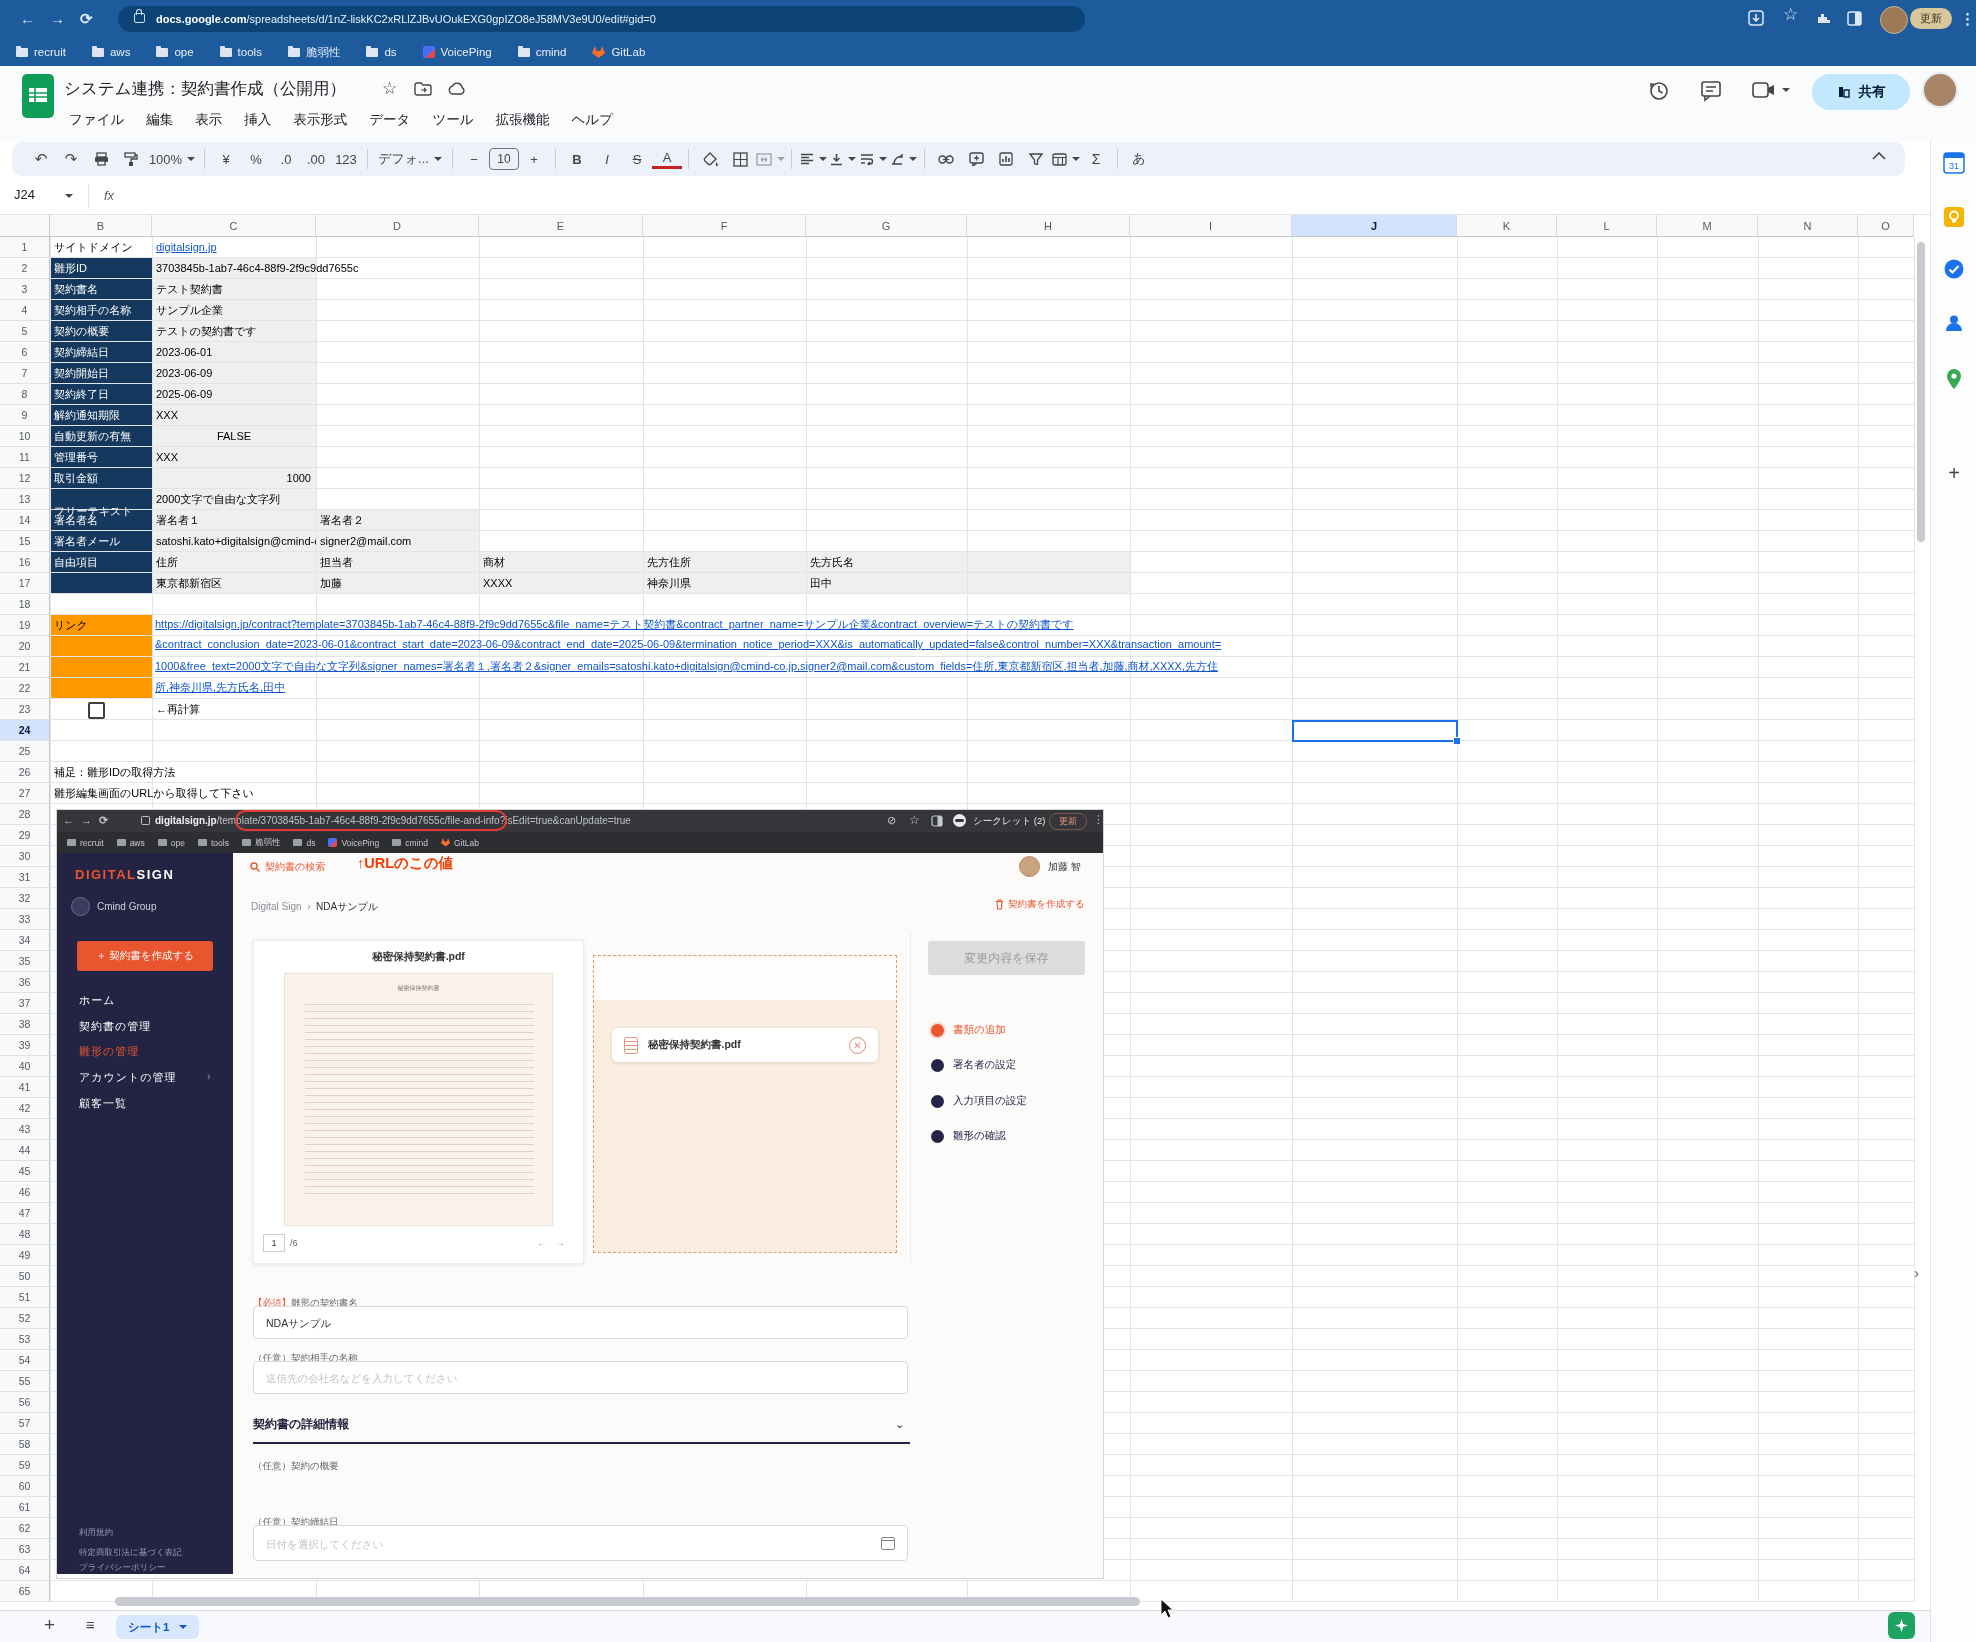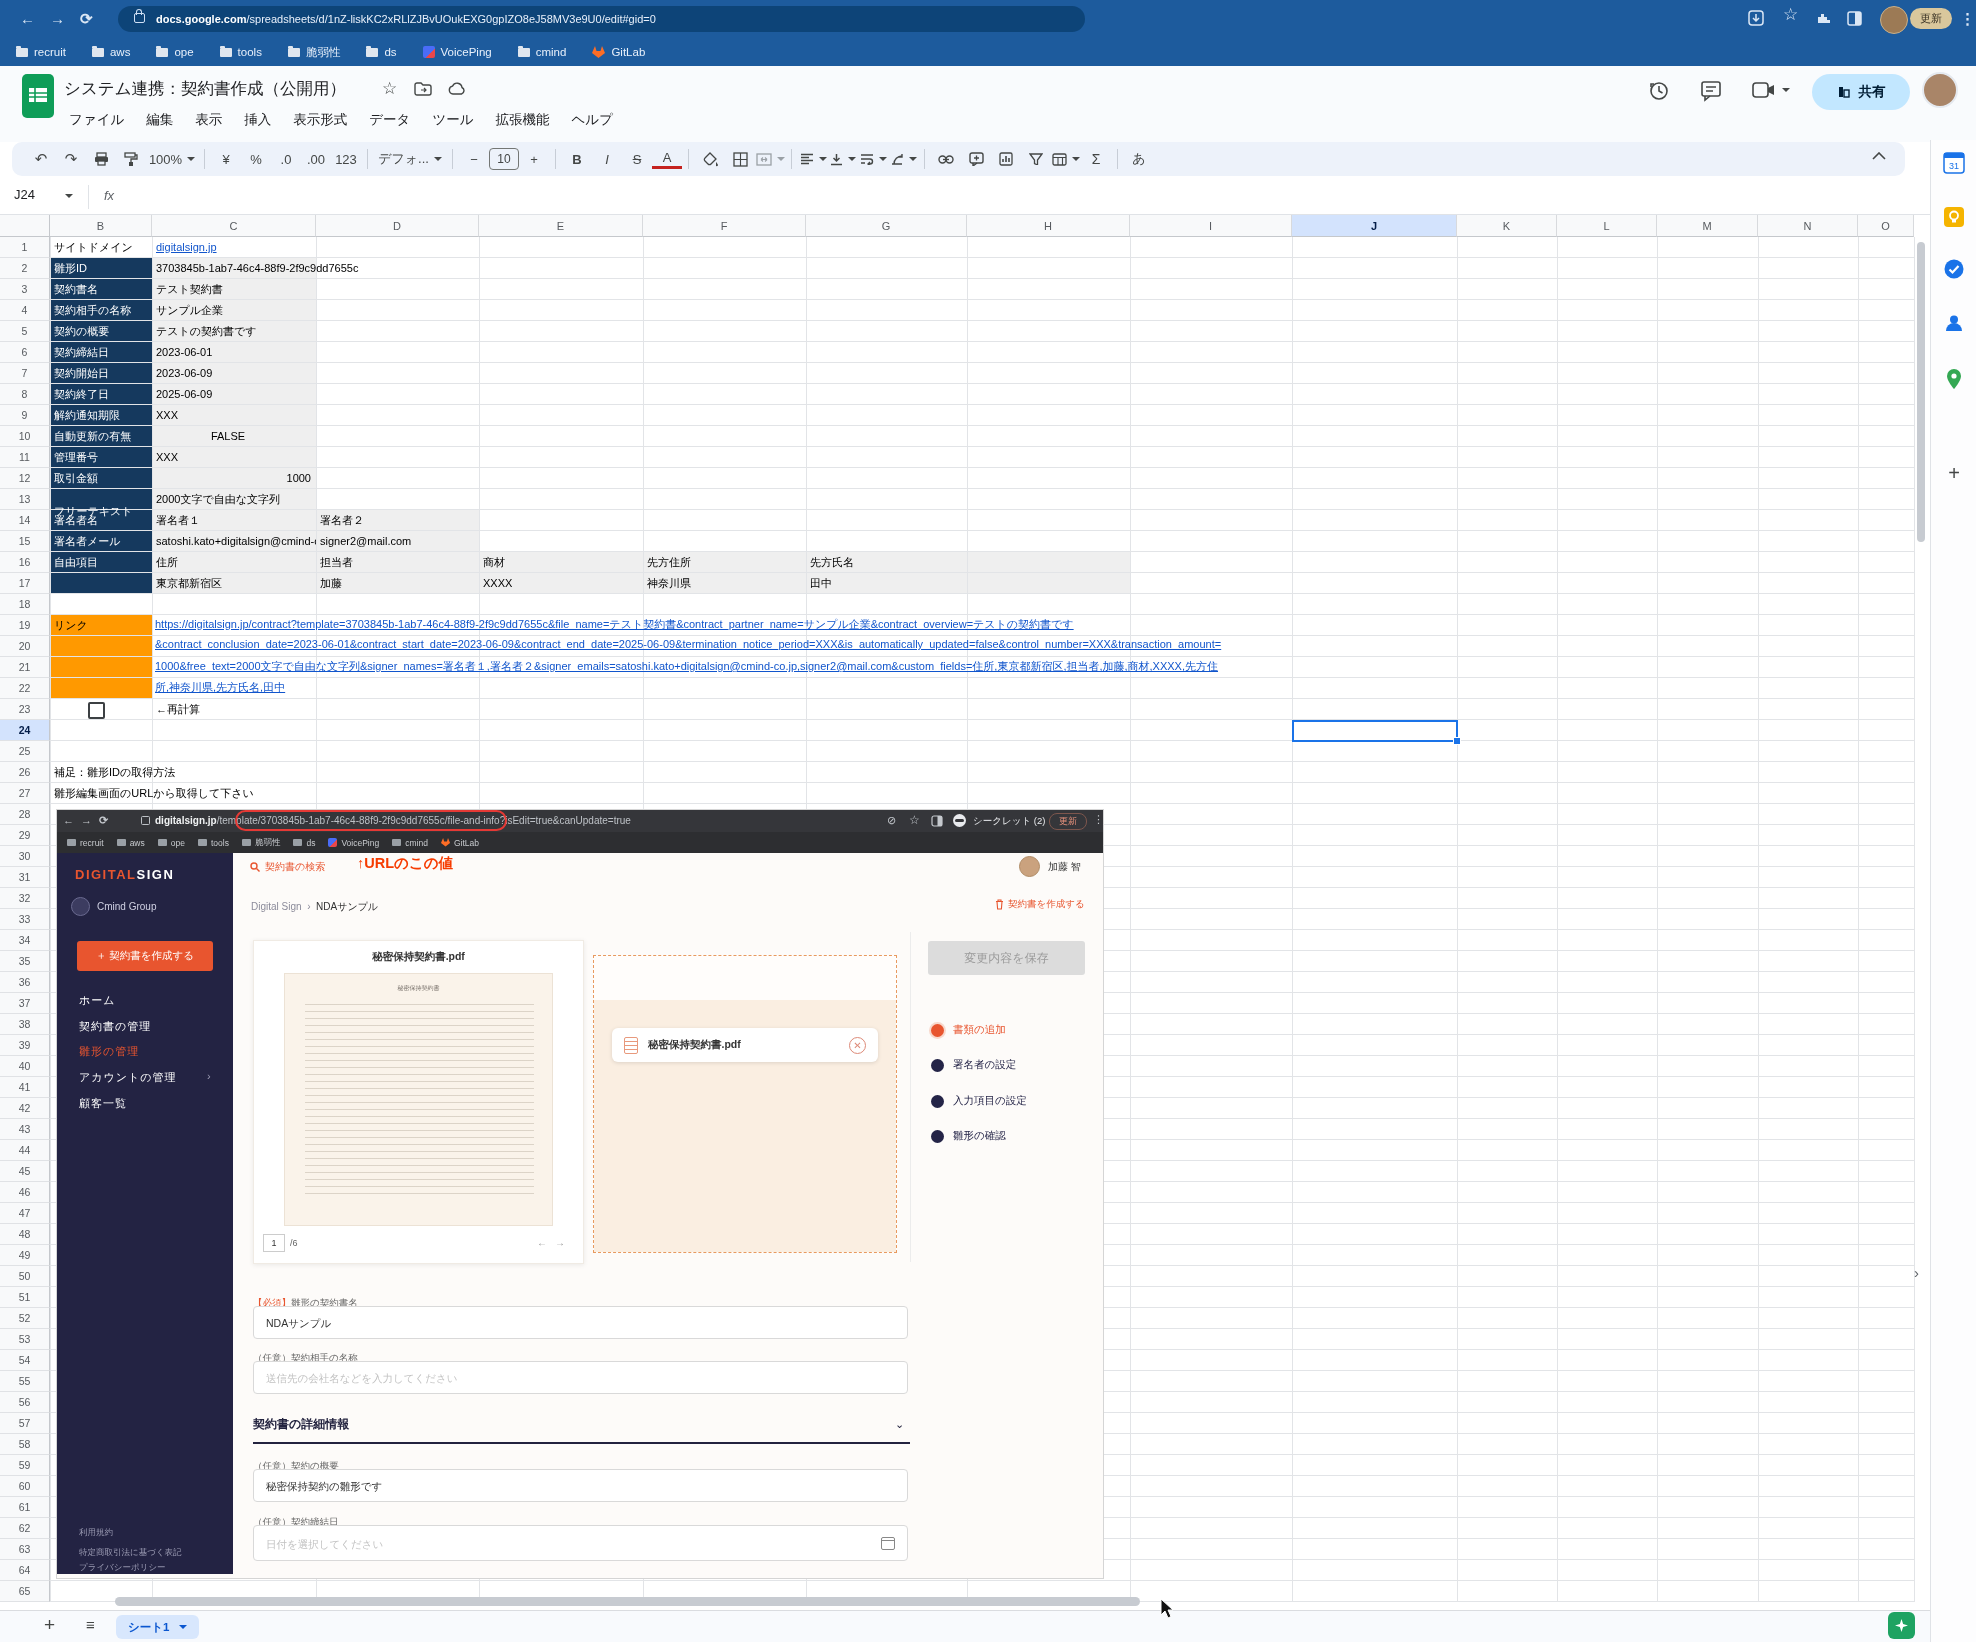--- a/index.html
+++ b/index.html
@@ -463,7 +463,7 @@
       <div class="cell navy" style="left: 50px; top: 405px;">解約通知期限</div>
       <div class="cell" style="left: 152px; top: 405px;">XXX</div>
       <div class="cell navy" style="left: 50px; top: 426px;">自動更新の有無</div>
-      <div class="cell center" style="left: 146px; top: 426px; width: 164px;">FALSE</div>
+      <div class="cell center" style="left: 152px; top: 426px; width: 164px;">FALSE</div>
       <div class="cell navy" style="left: 50px; top: 447px;">管理番号</div>
       <div class="cell" style="left: 152px; top: 447px;">XXX</div>
       <div class="cell navy" style="left: 50px; top: 468px;">取引金額</div>

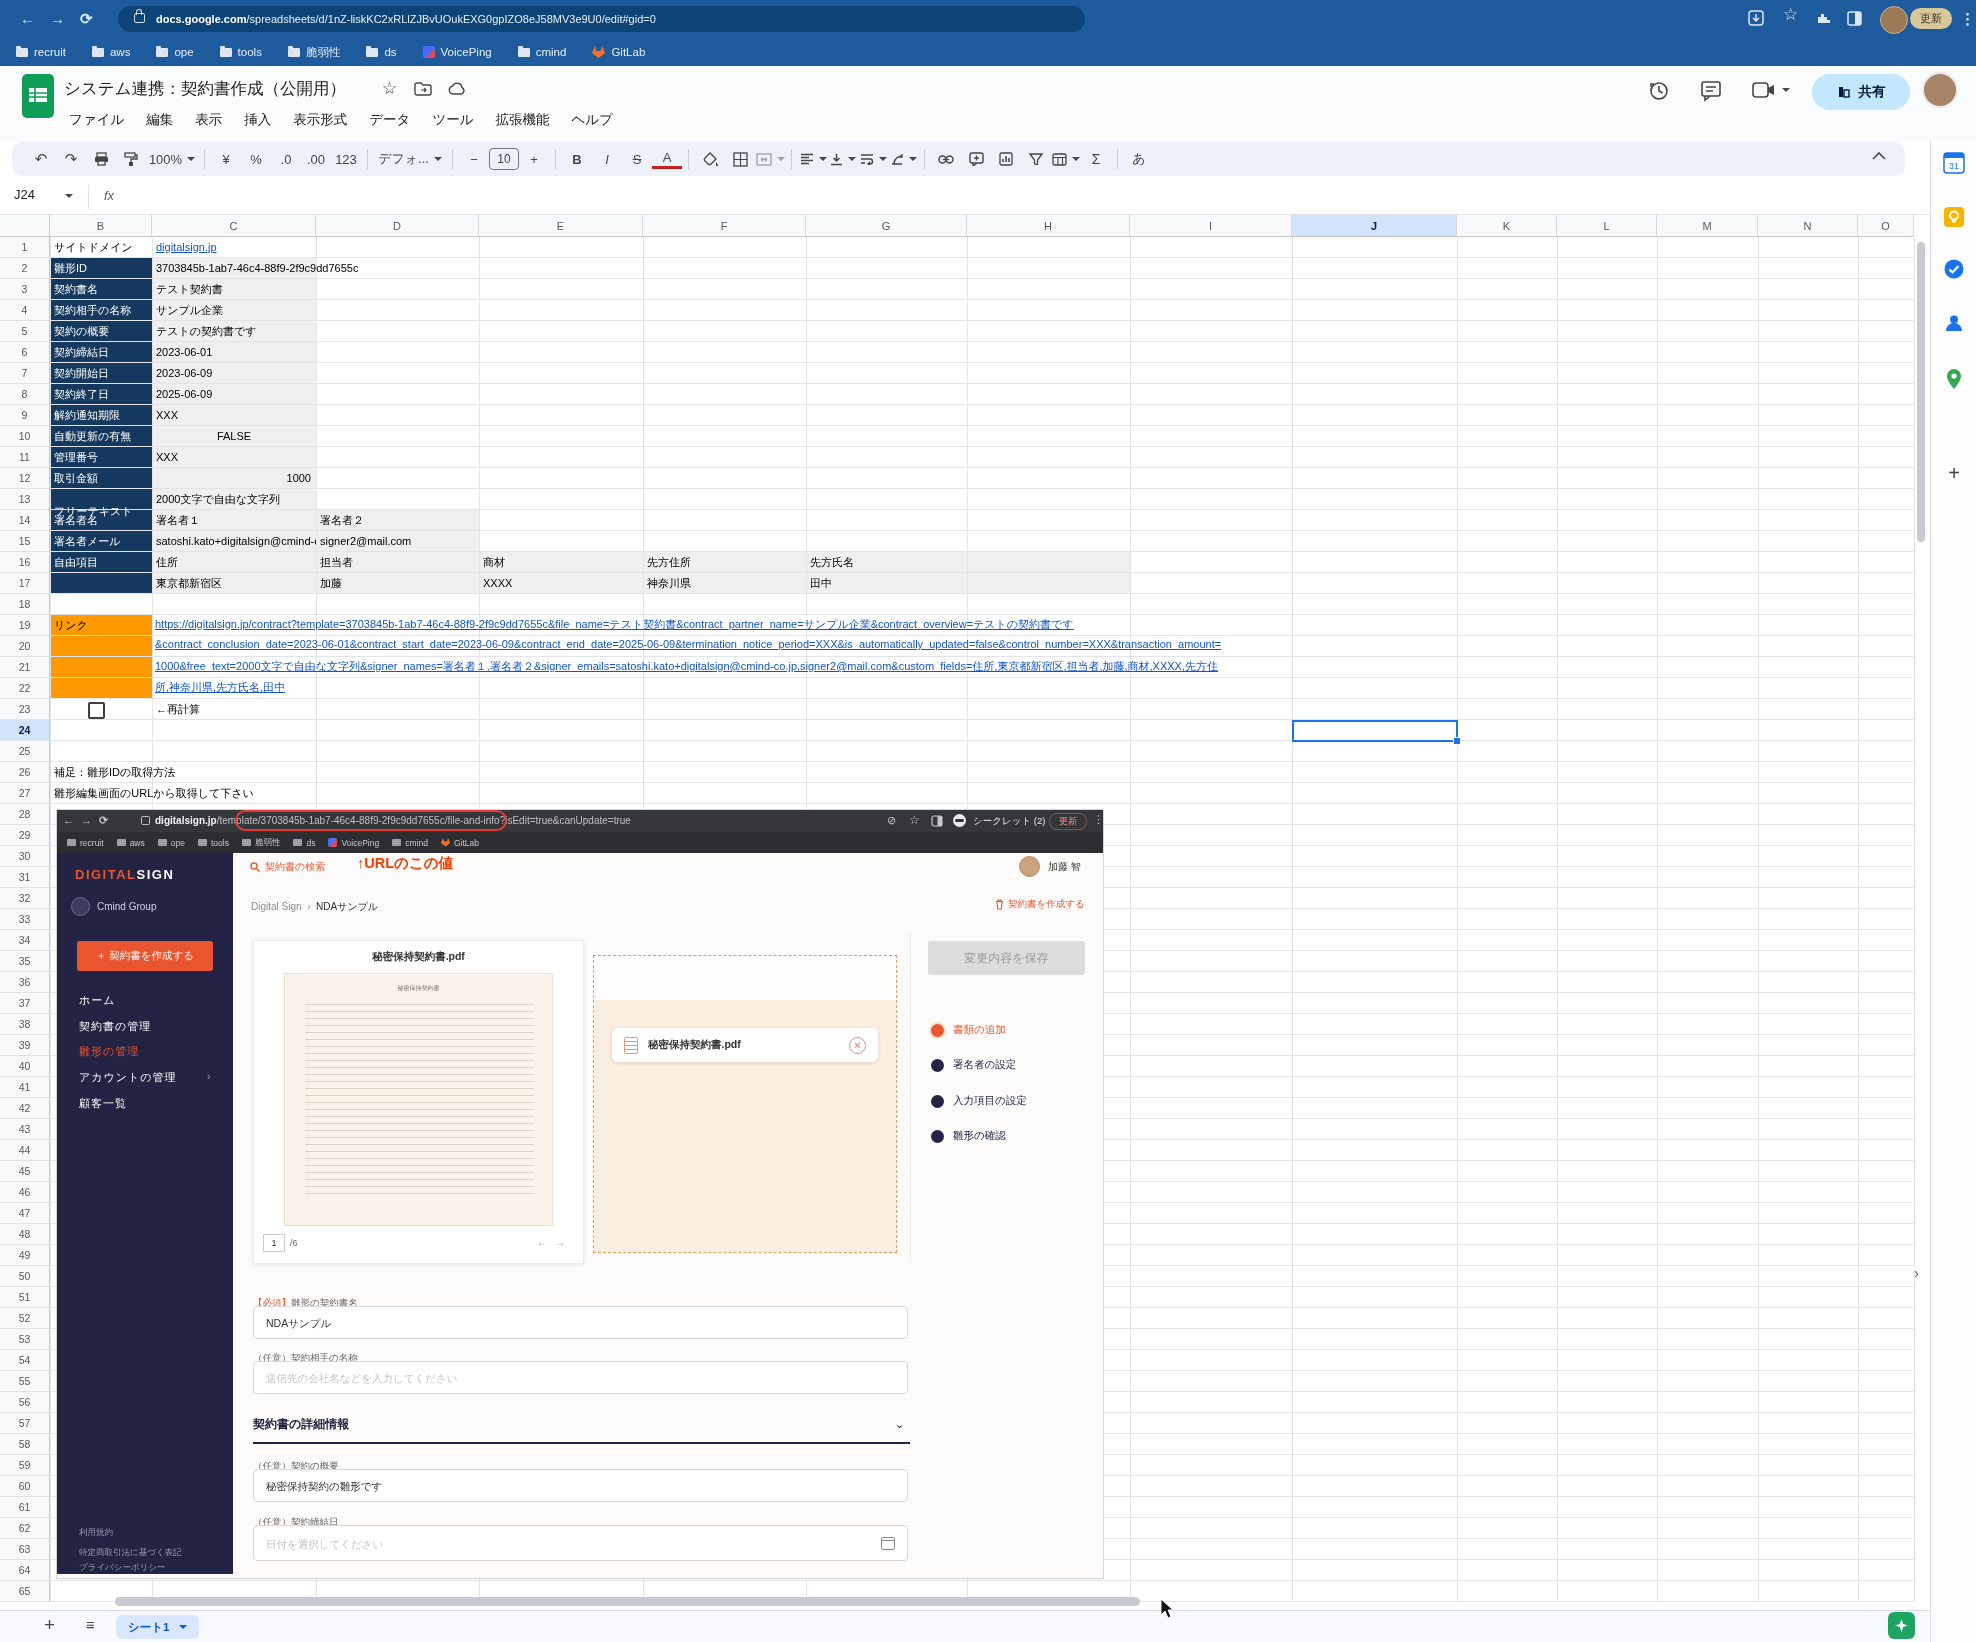--- a/index.html
+++ b/index.html
@@ -639,7 +639,6 @@
   <div id="sc-secchev">⌄</div>
   <div id="sc-rule"></div>
   <div class="flabel" style="left:196px;top:650px;"><span>（任意）</span><span>契約の概要</span></div>
-  <div class="finput" style="top:659px;">秘密保持契約の雛形です</div>
   <div class="flabel" style="left:196px;top:706px;"><span>（任意）</span><span>契約締結日</span></div>
   <div class="finput" style="top:715px;height:36px;line-height:36px;"><span class="ph">日付を選択してください</span><span class="calicon"></span></div>
 <div class="step active" style="top: 193px;">

